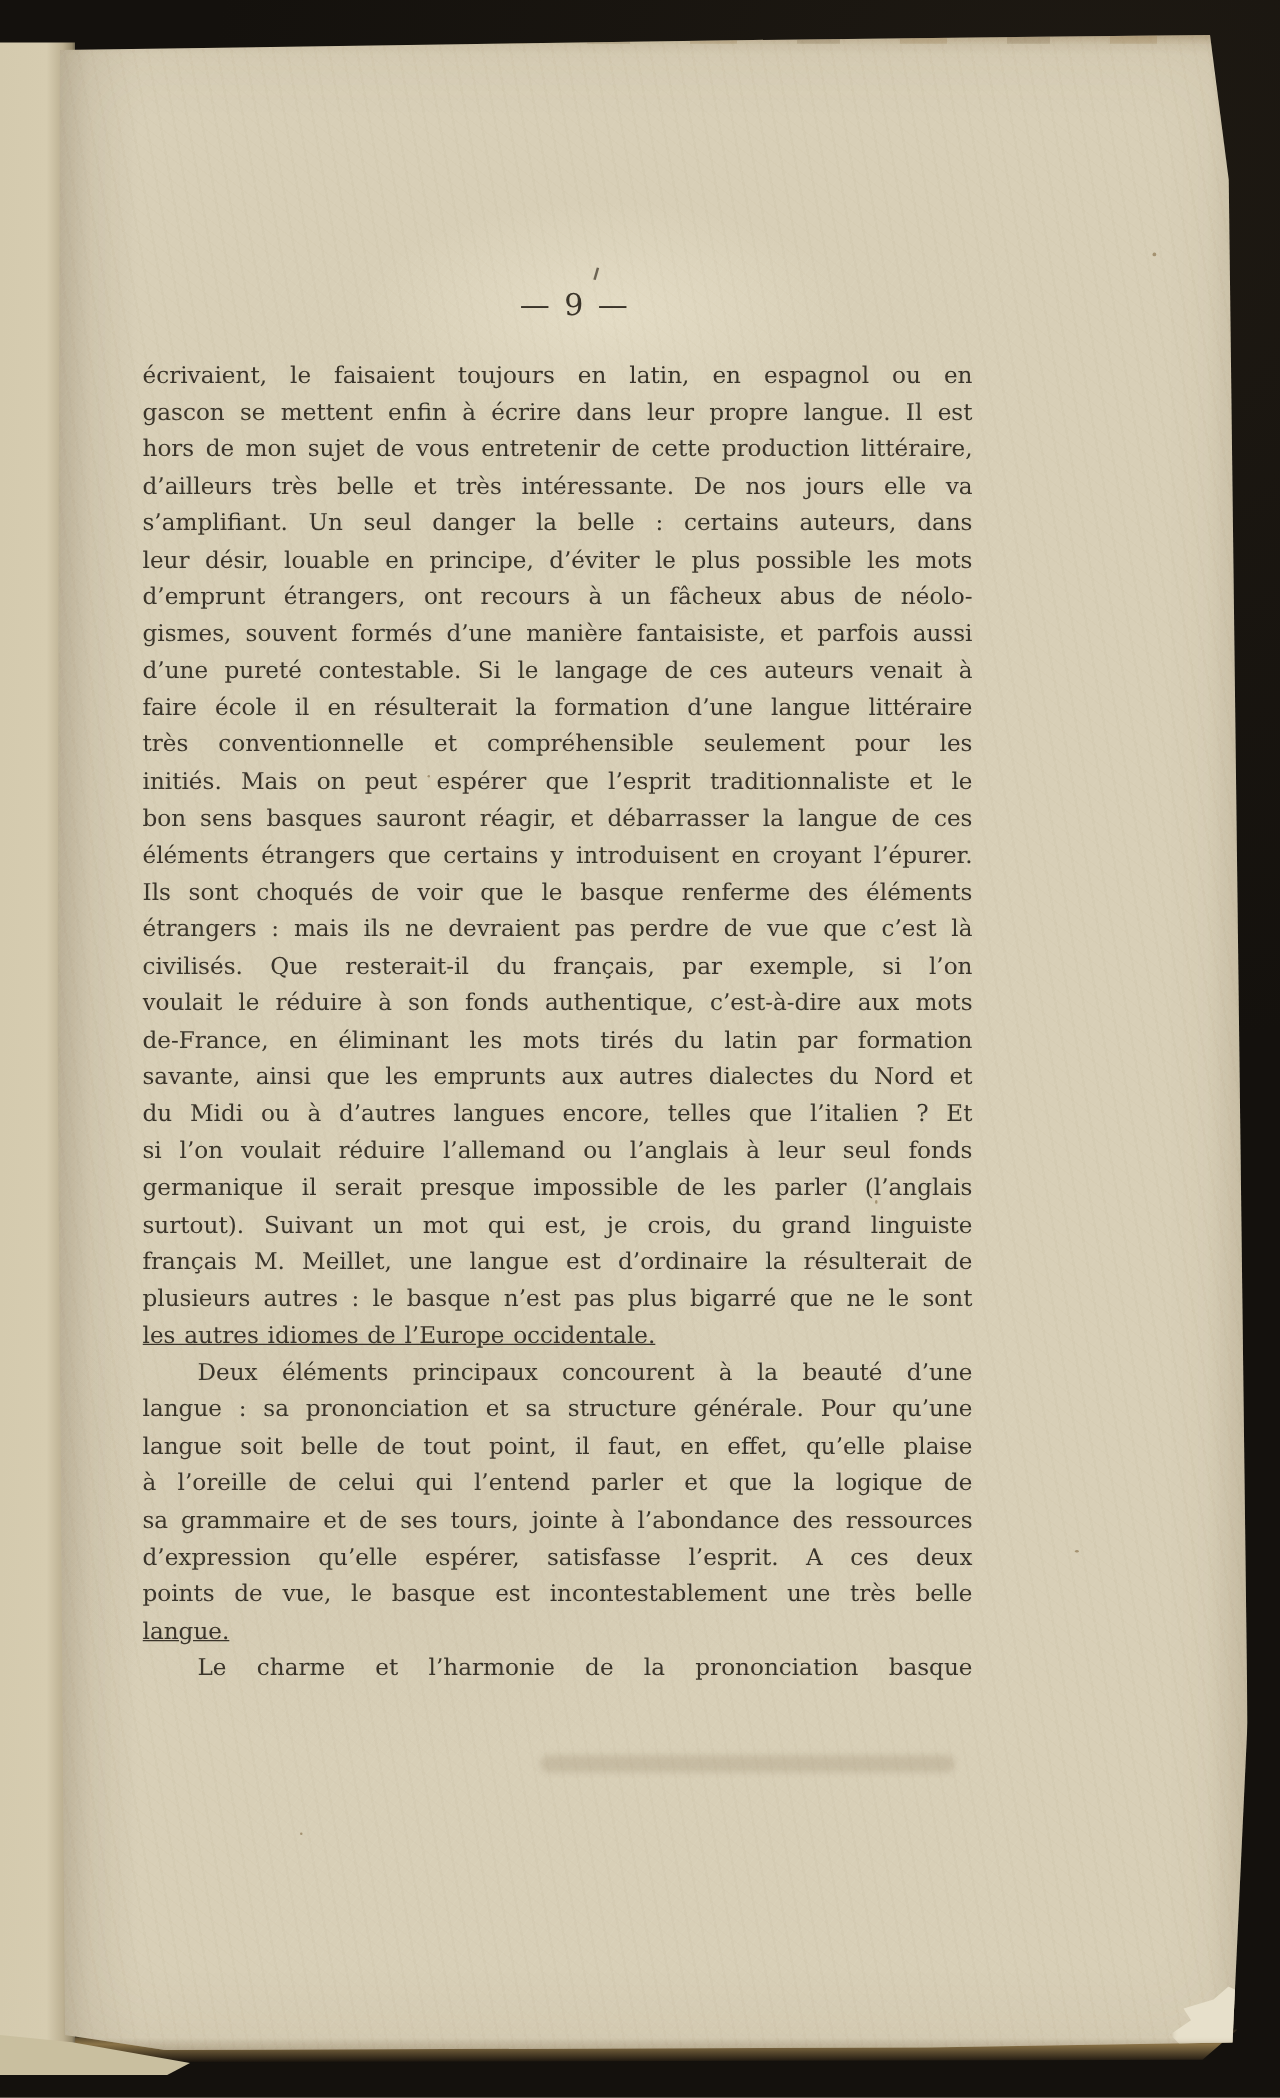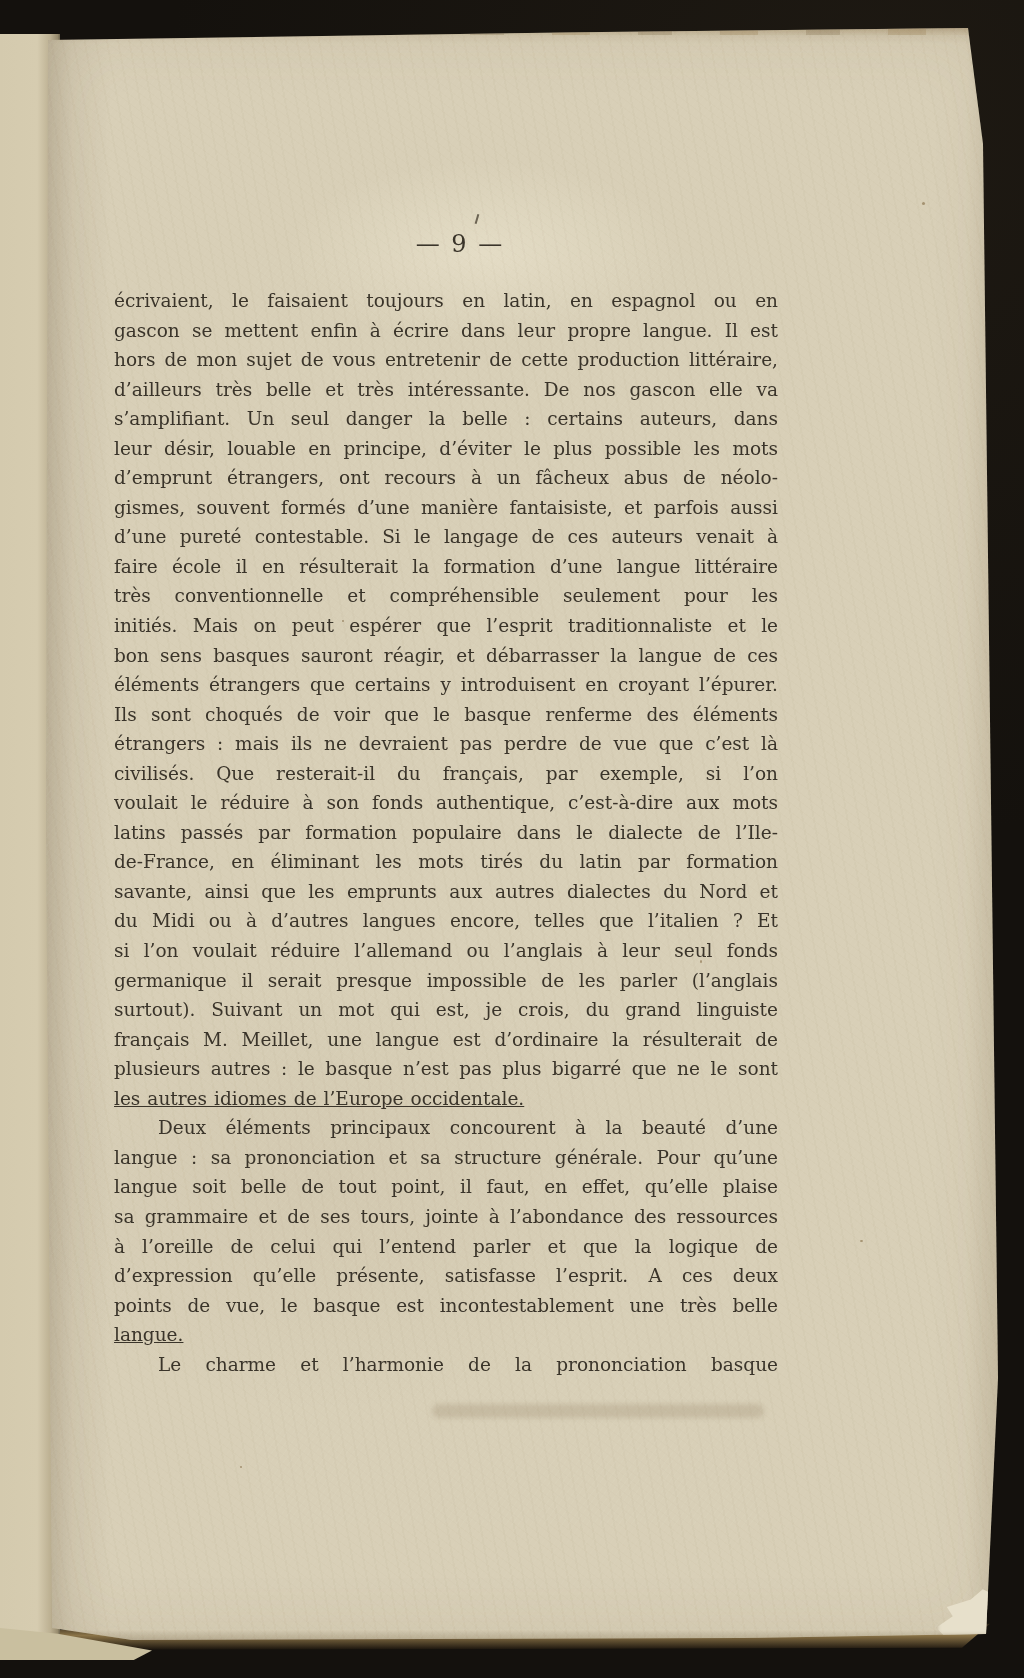--- a/index.html
+++ b/index.html
@@ -90,7 +90,7 @@
         <div class="line">écrivaient, le faisaient toujours en latin, en espagnol ou en</div>
         <div class="line">gascon se mettent enfin à écrire dans leur propre langue. Il est</div>
         <div class="line">hors de mon sujet de vous entretenir de cette production littéraire,</div>
-        <div class="line">d’ailleurs très belle et très intéressante. De nos gascon elle va</div>
+        <div class="line">d’ailleurs très belle et très intéressante. De nos jours elle va</div>
         <div class="line">s’amplifiant. Un seul danger la belle : certains auteurs, dans</div>
         <div class="line">leur désir, louable en principe, d’éviter le plus possible les mots</div>
         <div class="line">d’emprunt étrangers, ont recours à un fâcheux abus de néolo-</div>

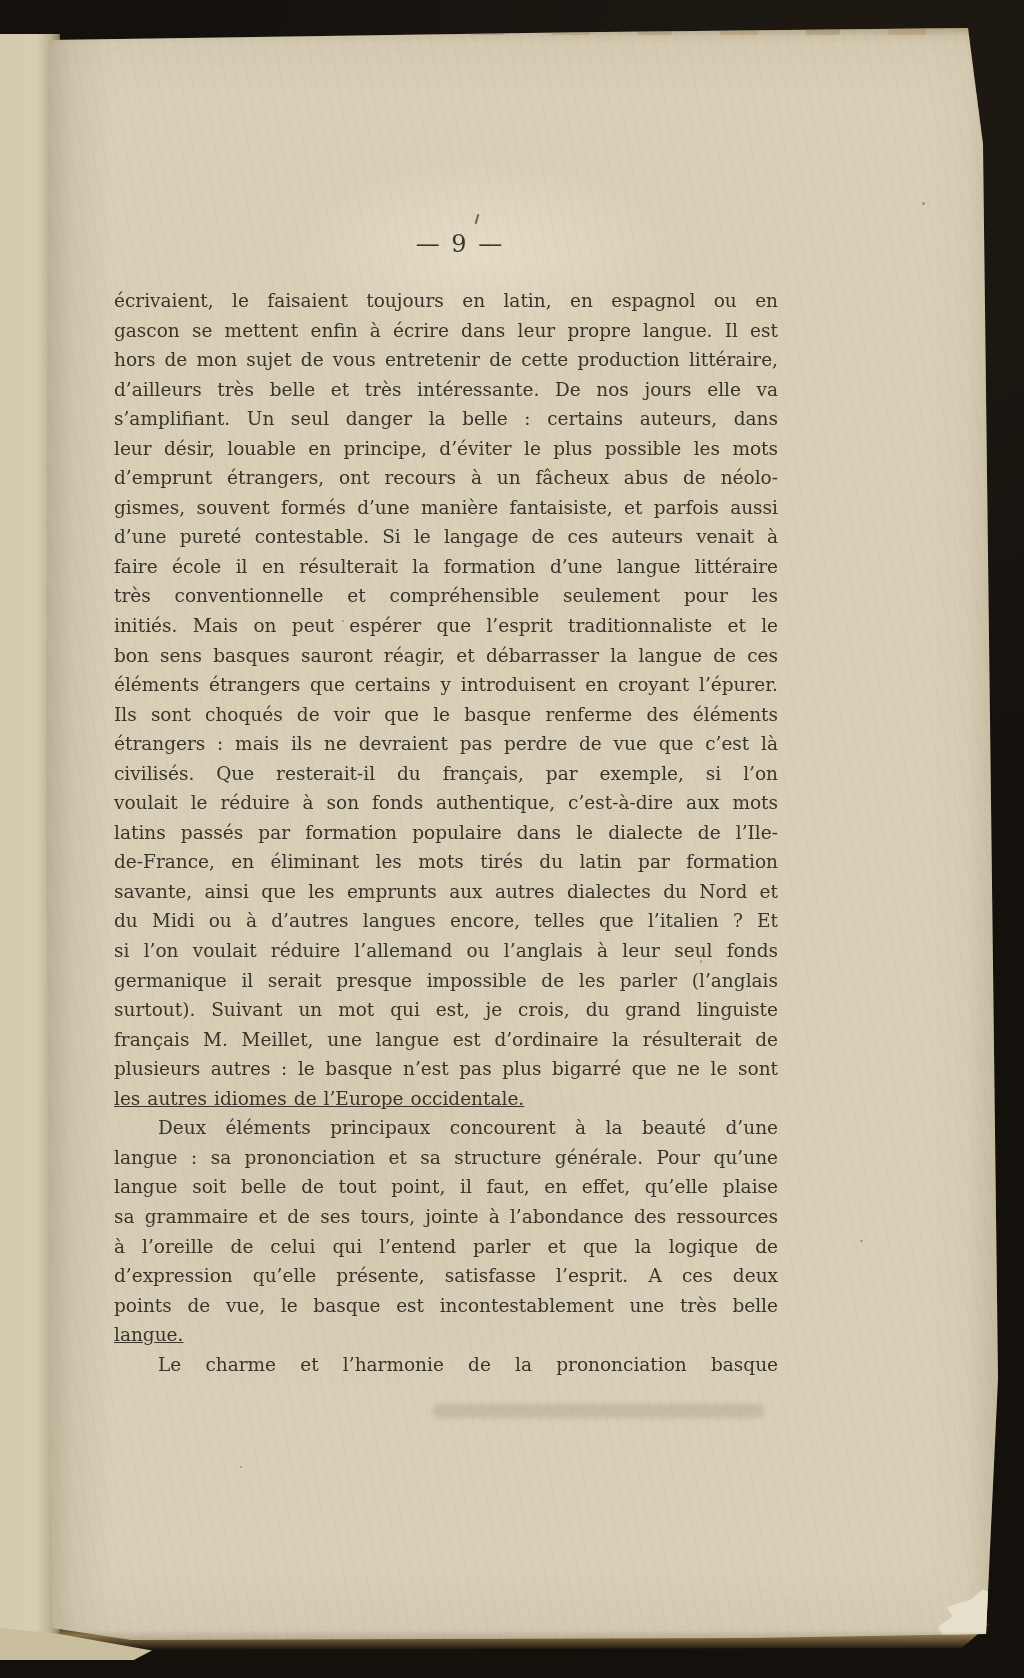--- a/index.html
+++ b/index.html
@@ -105,7 +105,6 @@
         <div class="line">étrangers : mais ils ne devraient pas perdre de vue que c’est là</div>
         <div class="line">civilisés. Que resterait-il du français, par exemple, si l’on</div>
         <div class="line">voulait le réduire à son fonds authentique, c’est-à-dire aux mots</div>
-        <div class="line">latins passés par formation populaire dans le dialecte de l’Ile-</div>
         <div class="line">de-France, en éliminant les mots tirés du latin par formation</div>
         <div class="line">savante, ainsi que les emprunts aux autres dialectes du Nord et</div>
         <div class="line">du Midi ou à d’autres langues encore, telles que l’italien ? Et</div>

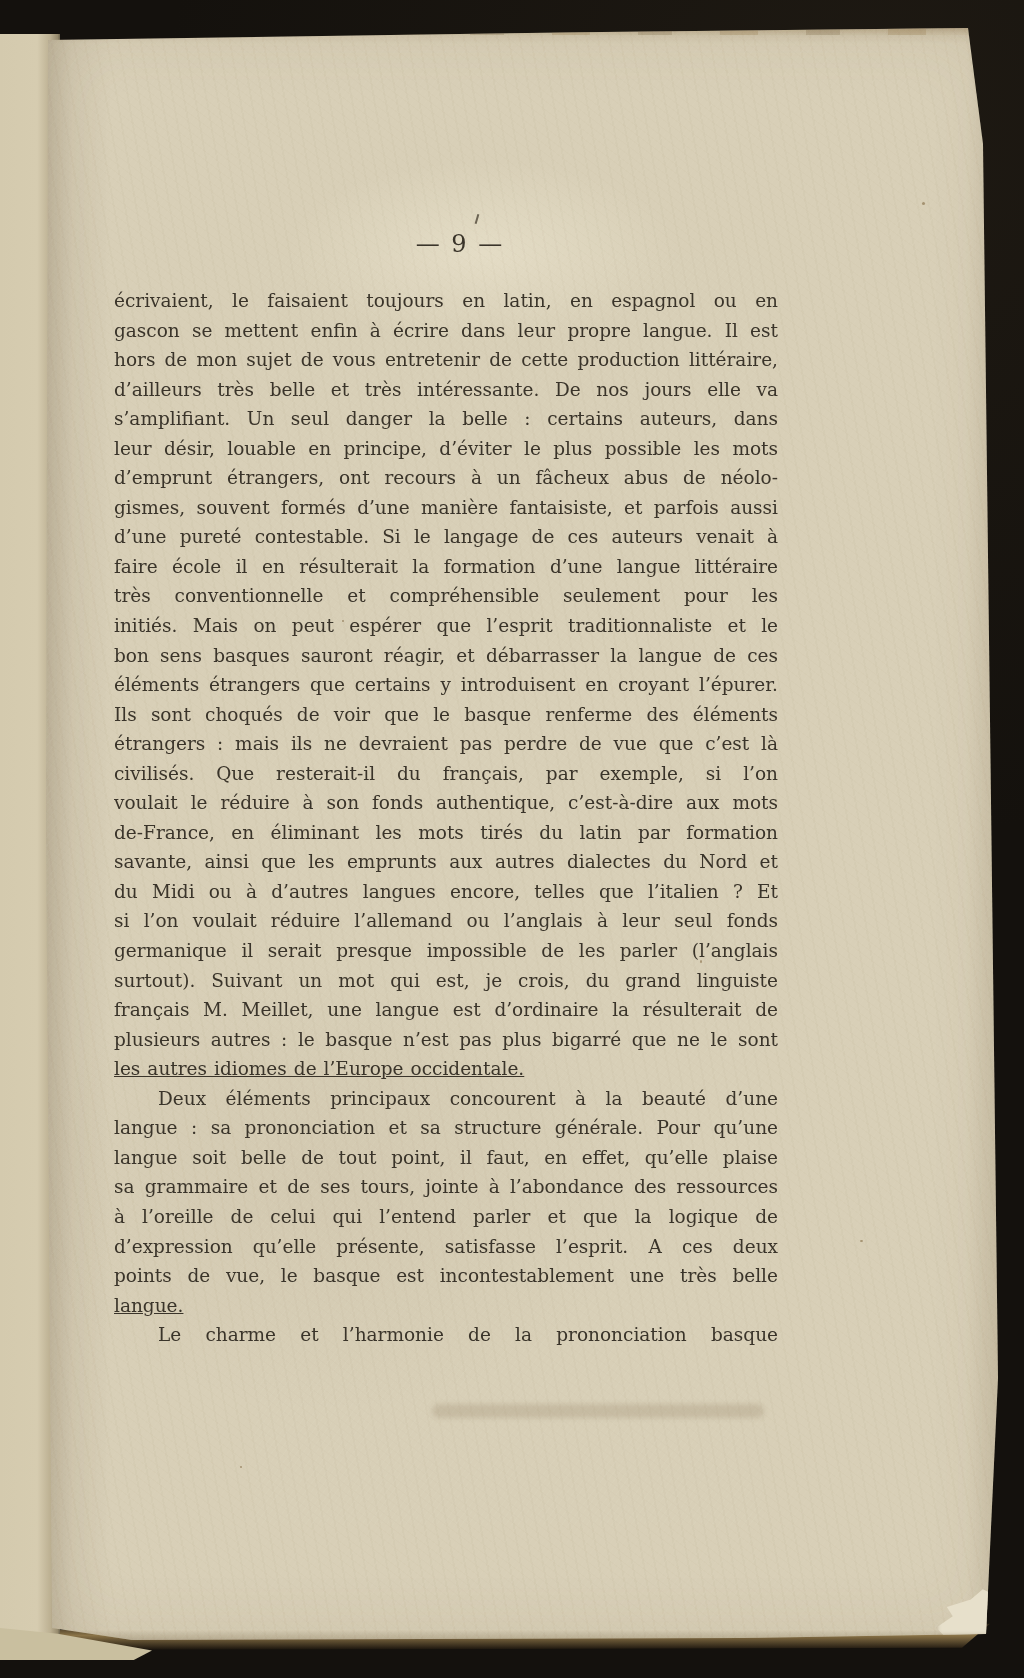--- a/index.html
+++ b/index.html
@@ -117,8 +117,8 @@
         <div class="line indent">Deux éléments principaux concourent à la beauté d’une</div>
         <div class="line">langue : sa prononciation et sa structure générale. Pour qu’une</div>
         <div class="line">langue soit belle de tout point, il faut, en effet, qu’elle plaise</div>
+        <div class="line">à l’oreille de celui qui l’entend parler et que la logique de</div>
         <div class="line">sa grammaire et de ses tours, jointe à l’abondance des ressources</div>
-        <div class="line">à l’oreille de celui qui l’entend parler et que la logique de</div>
         <div class="line">d’expression qu’elle présente, satisfasse l’esprit. A ces deux</div>
         <div class="line">points de vue, le basque est incontestablement une très belle</div>
         <div class="line end">langue.</div>

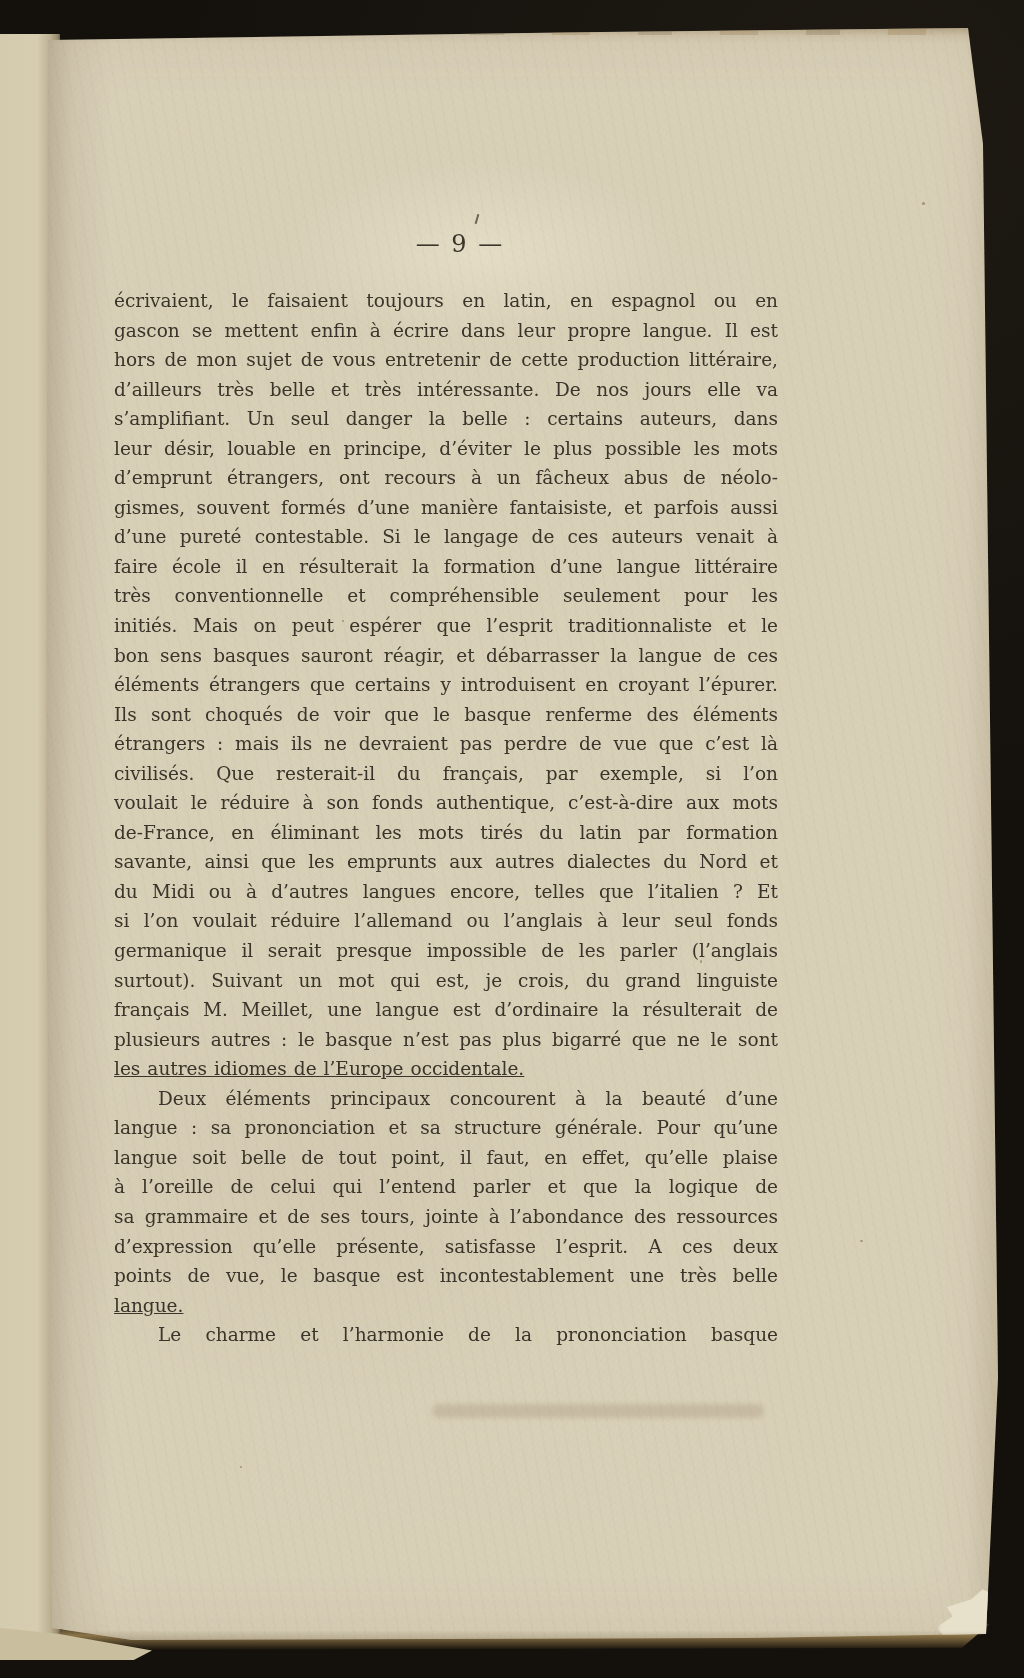--- a/index.html
+++ b/index.html
@@ -119,7 +119,7 @@
         <div class="line">langue soit belle de tout point, il faut, en effet, qu’elle plaise</div>
         <div class="line">à l’oreille de celui qui l’entend parler et que la logique de</div>
         <div class="line">sa grammaire et de ses tours, jointe à l’abondance des ressources</div>
-        <div class="line">d’expression qu’elle présente, satisfasse l’esprit. A ces deux</div>
+        <div class="line">d’expression qu’elle espérer, satisfasse l’esprit. A ces deux</div>
         <div class="line">points de vue, le basque est incontestablement une très belle</div>
         <div class="line end">langue.</div>
         <div class="line indent">Le charme et l’harmonie de la prononciation basque</div>

